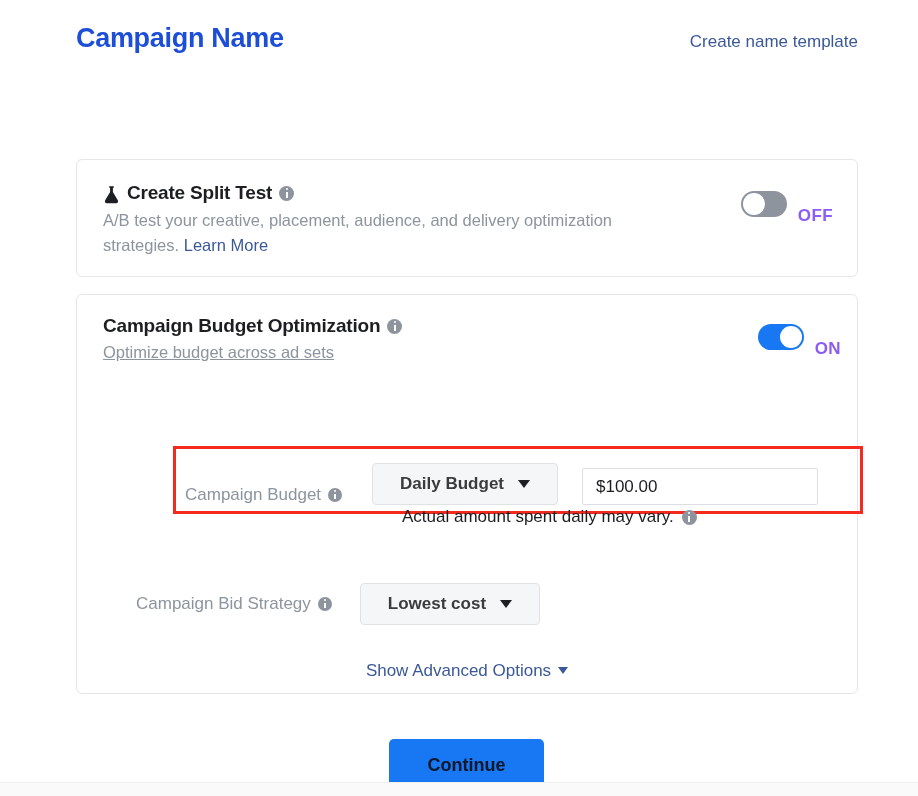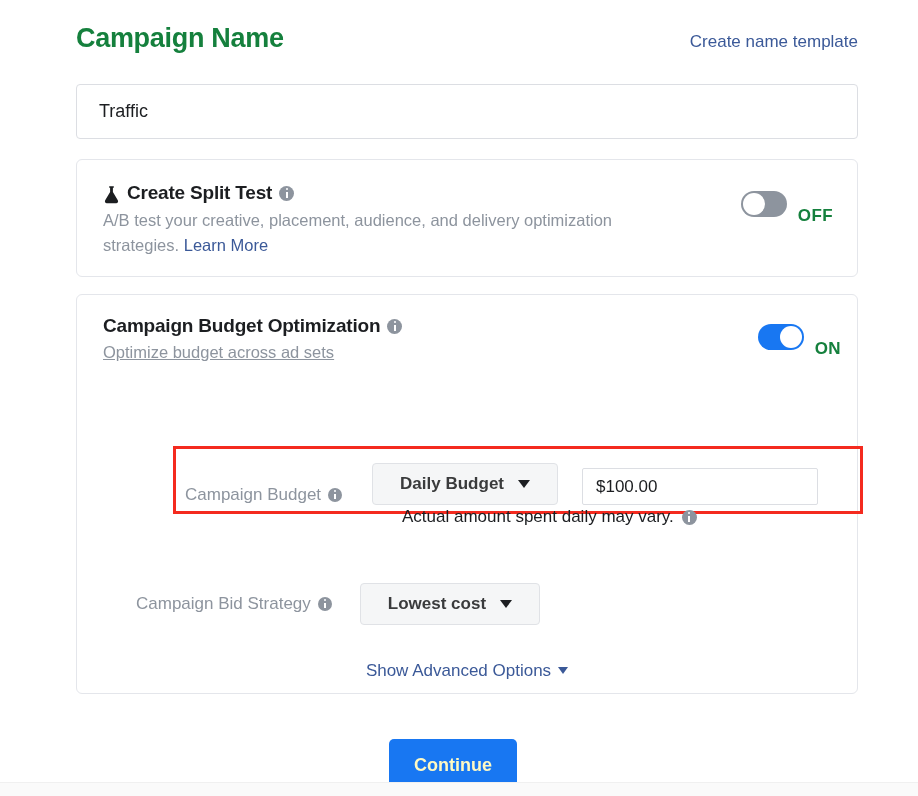--- a/index.html
+++ b/index.html
@@ -51,7 +51,7 @@
     font-size: 27px;
     font-weight: bold;
     letter-spacing: -0.3px;
-    color: #15803d;
+    color: #1d4ed8;
     line-height: 32px;
   }
 

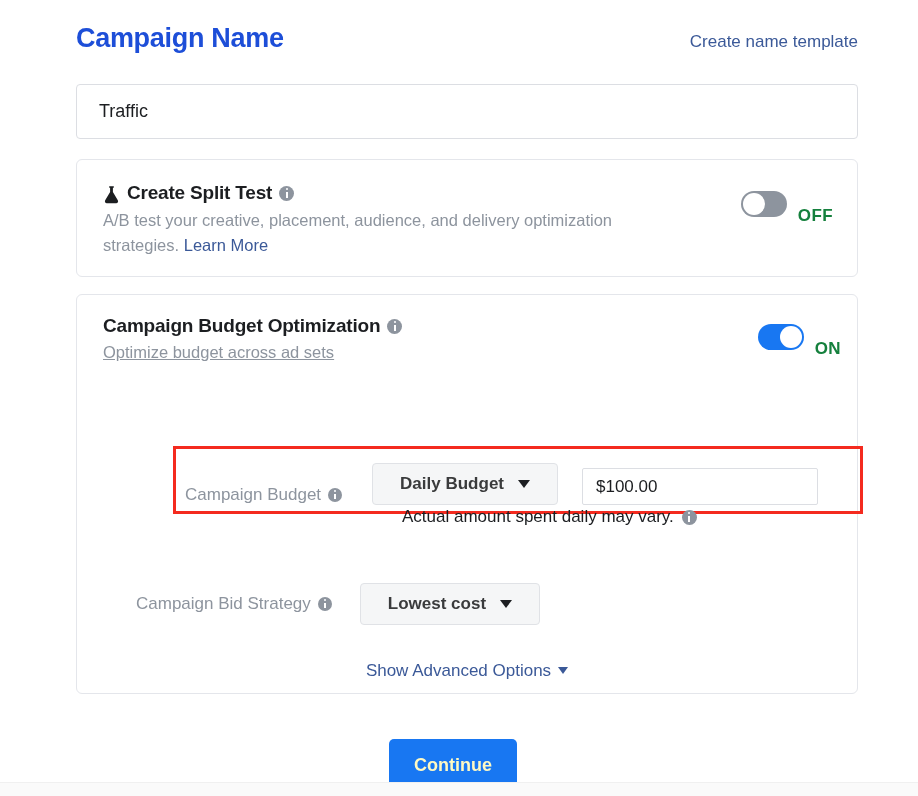--- a/index.html
+++ b/index.html
@@ -374,7 +374,6 @@
     <div class="create-name-template">Create name template</div>
   </div>
 
-  <div class="name-input" title="Campaign Name">Traffic</div>
 
   <div class="card card-split">
     <div class="split-inner">

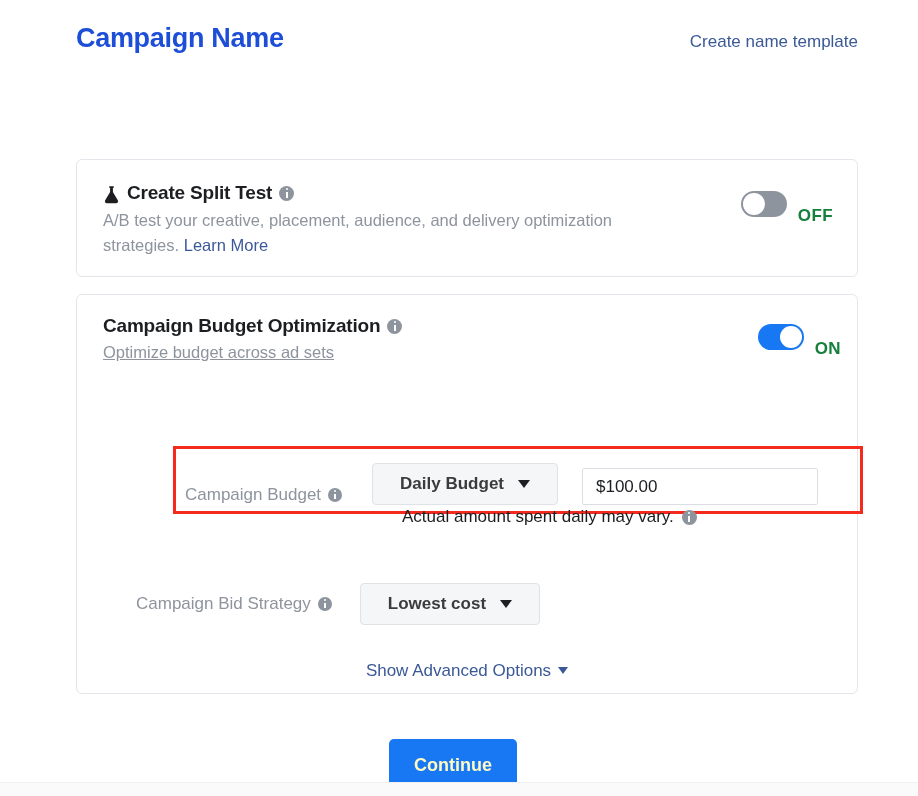--- a/index.html
+++ b/index.html
@@ -212,7 +212,7 @@
   .toggle-label {
     font-size: 17px;
     font-weight: bold;
-    color: #15803d;
+    color: #8b5cf6;
     letter-spacing: 0.4px;
     margin-top: 24px;
   }

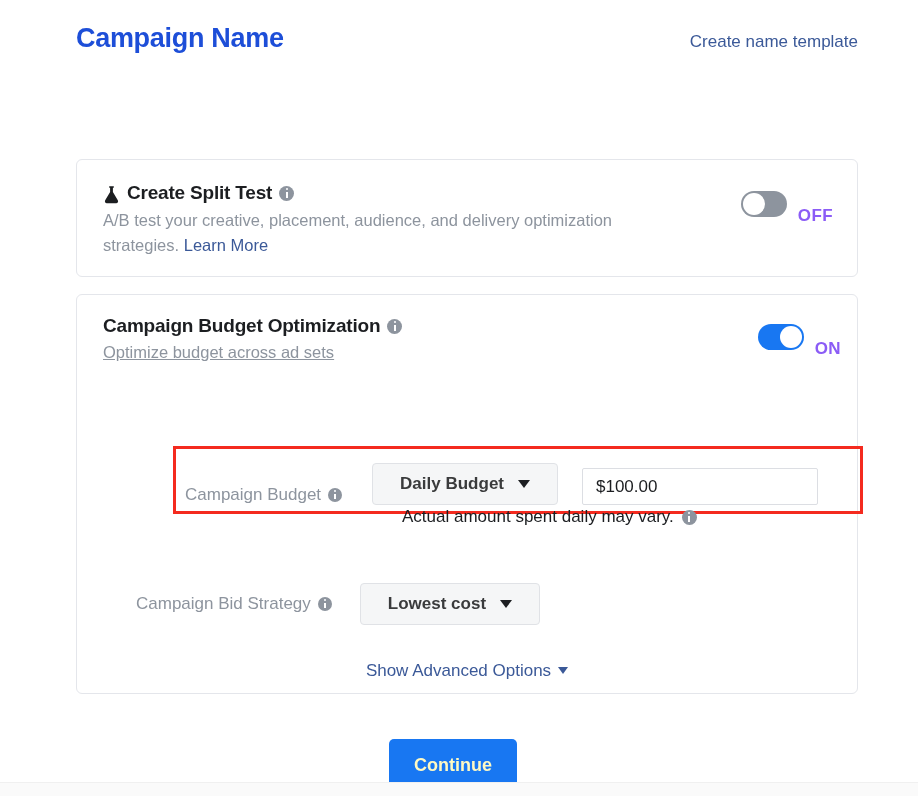--- a/index.html
+++ b/index.html
@@ -352,12 +352,12 @@
     position: absolute;
     left: 389px;
     top: 739px;
-    width: 128px;
+    width: 155px;
     height: 53px;
     background: #1877f2;
     border: none;
     border-radius: 5px;
-    color: #fef9c3;
+    color: #0f172a;
     font-family: "Liberation Sans", sans-serif;
     font-size: 18px;
     font-weight: bold;

